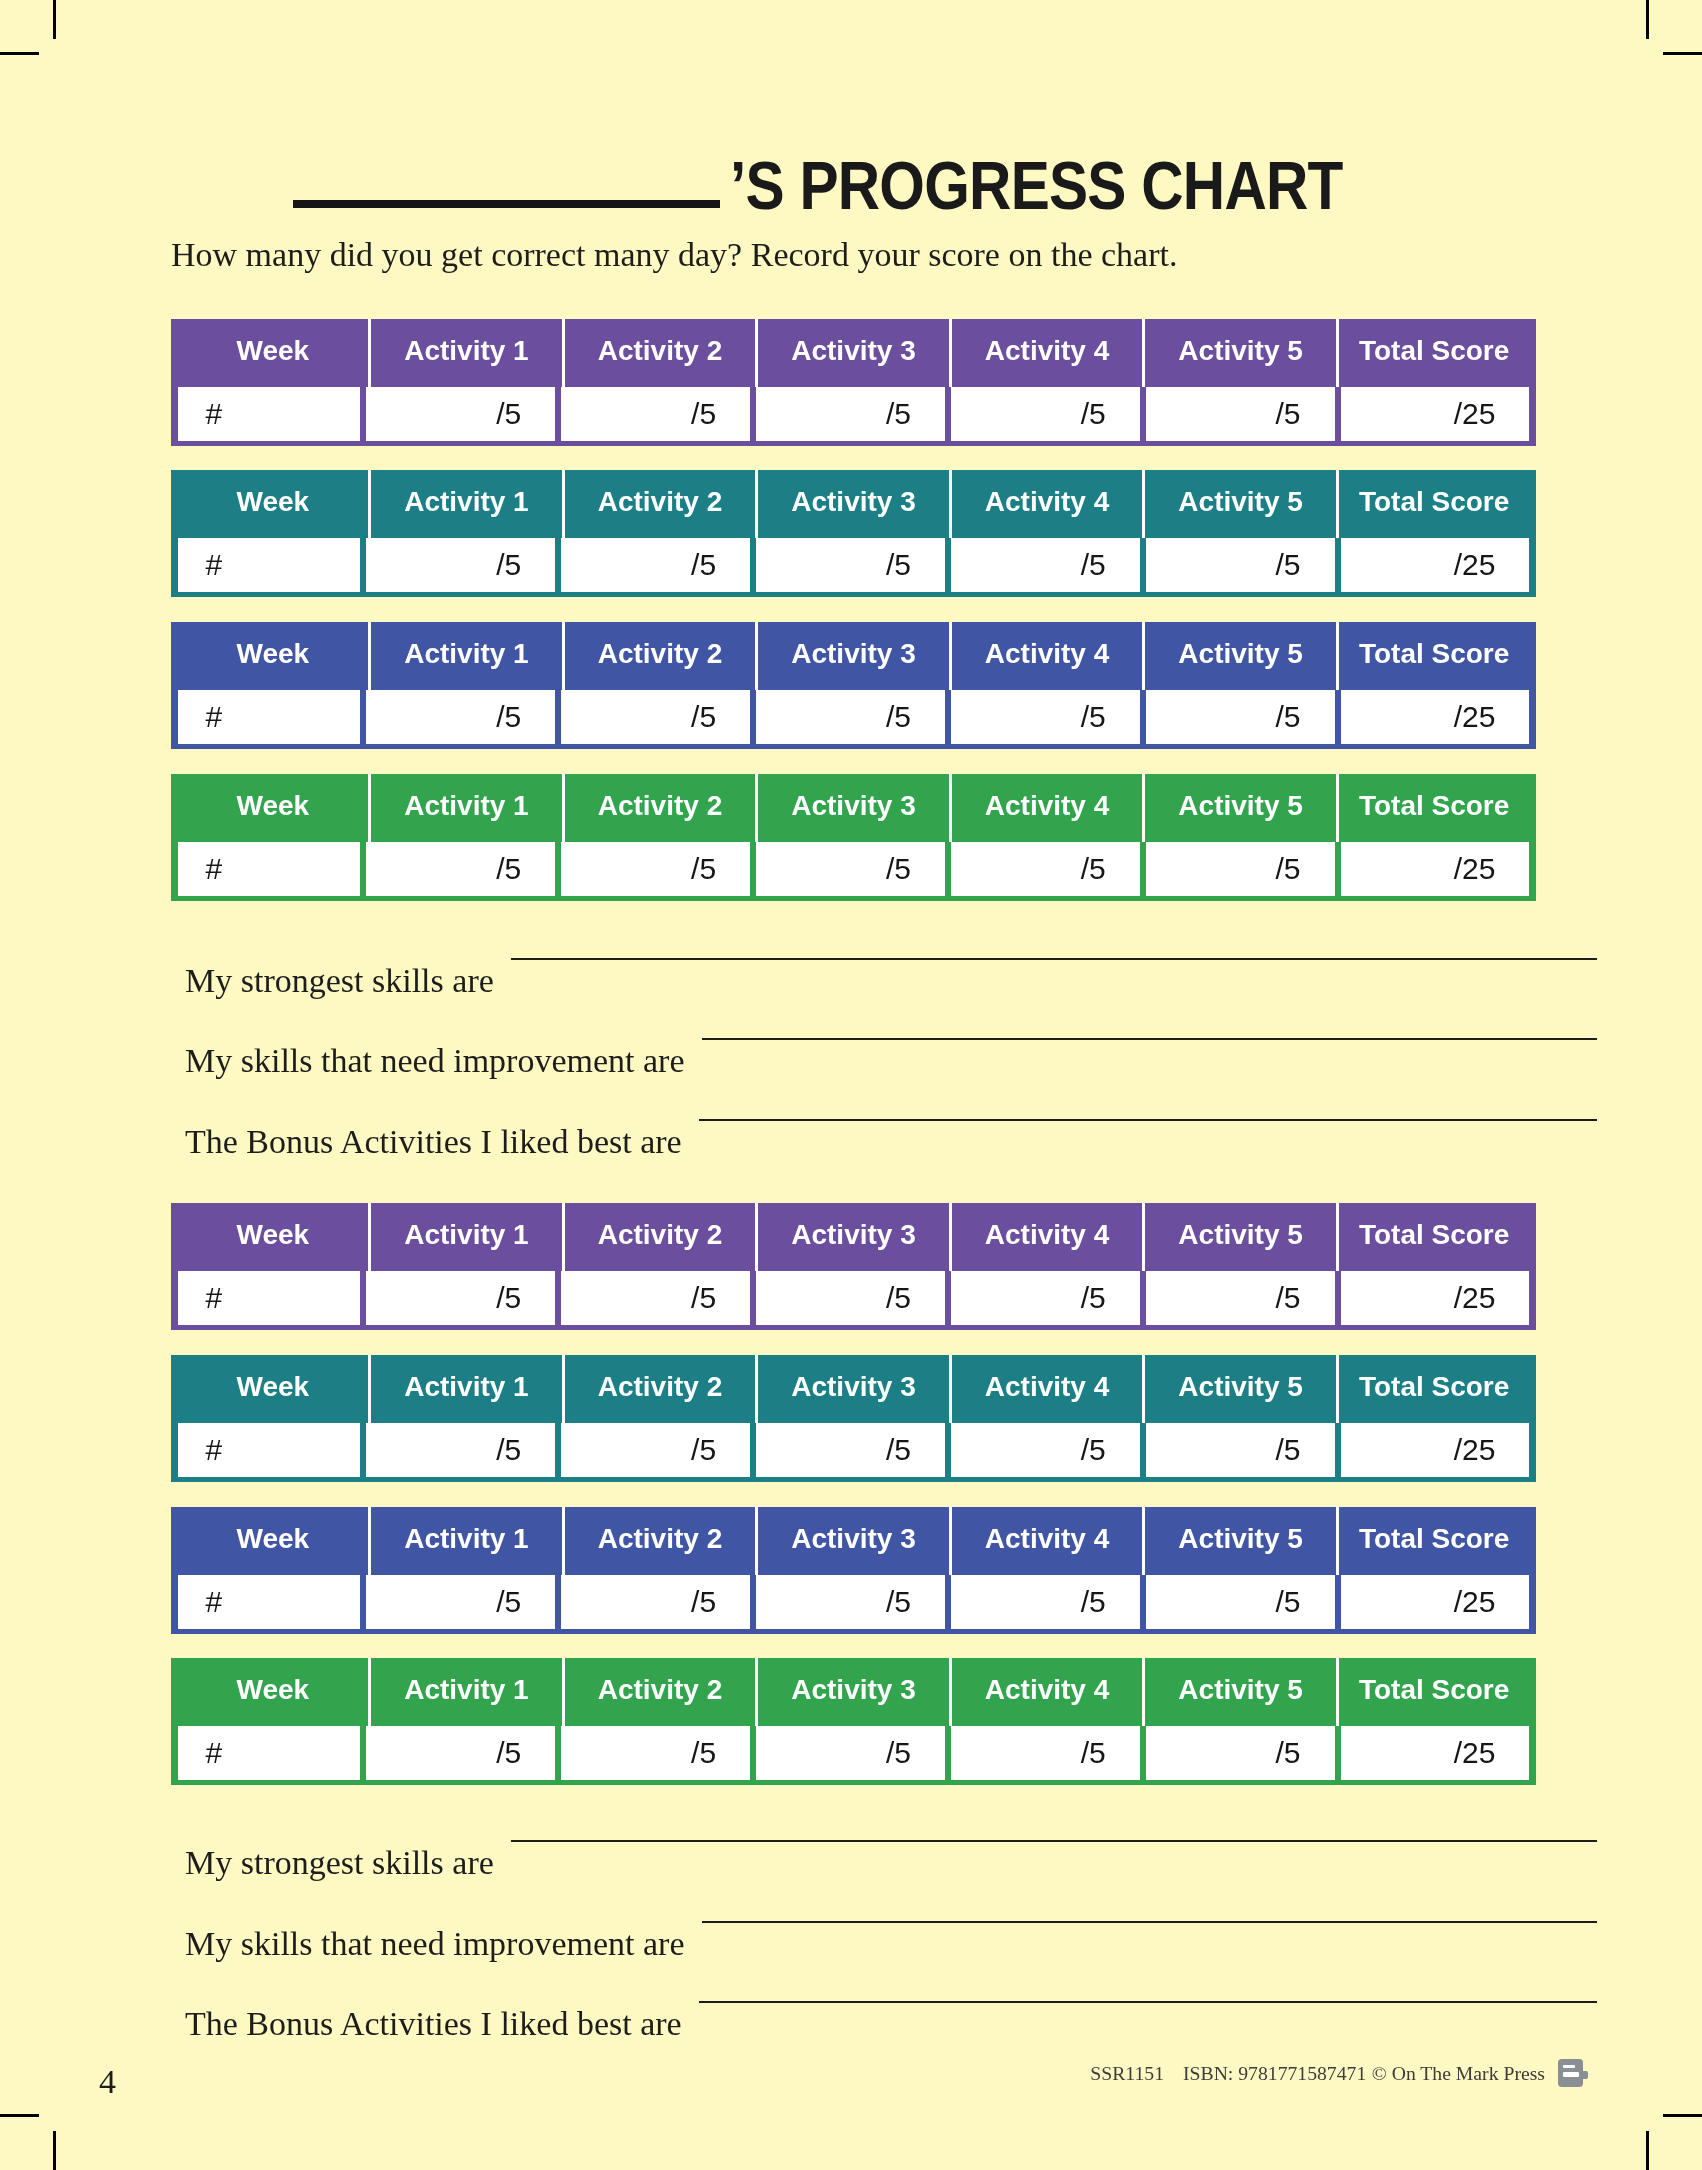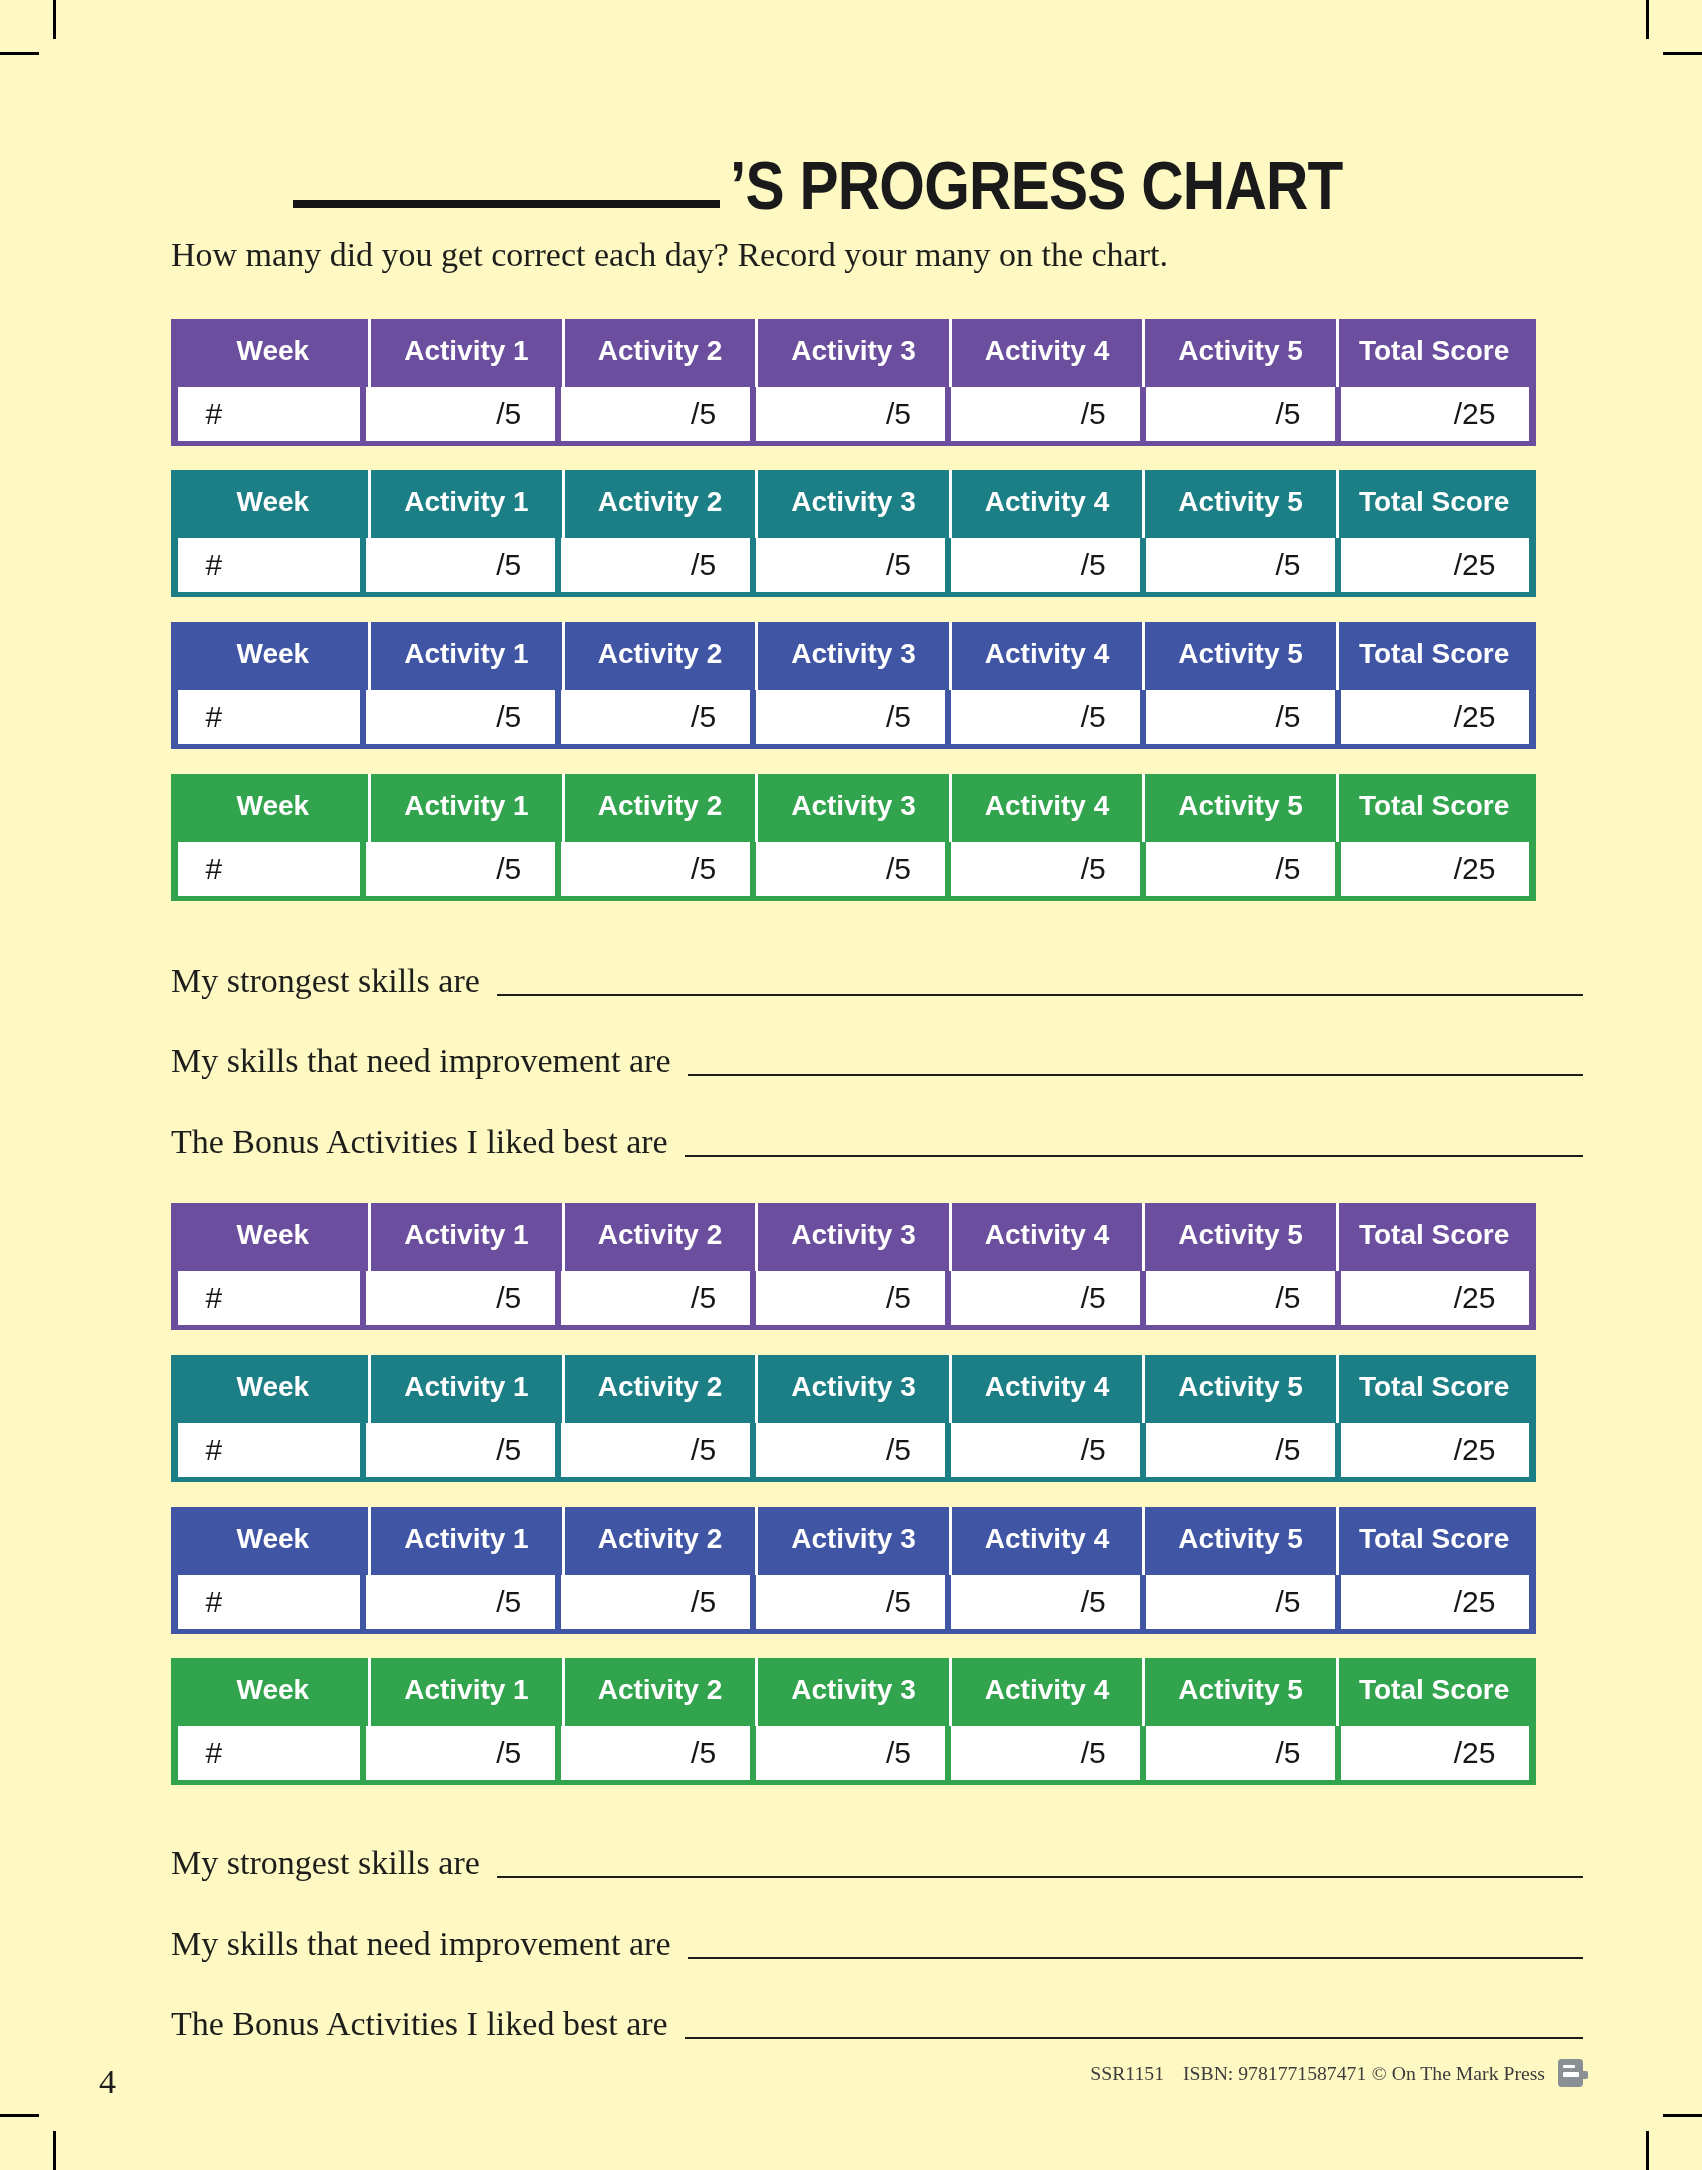--- a/index.html
+++ b/index.html
@@ -104,7 +104,7 @@
   <div class="name-line"></div>
   <h1 class="page-title">’S PROGRESS CHART</h1>
 
-  <p class="instruction">How many did you get correct each day? Record your many on the chart.</p>
+  <p class="instruction">How many did you get correct many day? Record your score on the chart.</p>
 
   <div class="page-num">4</div>
   <div class="footer-right">

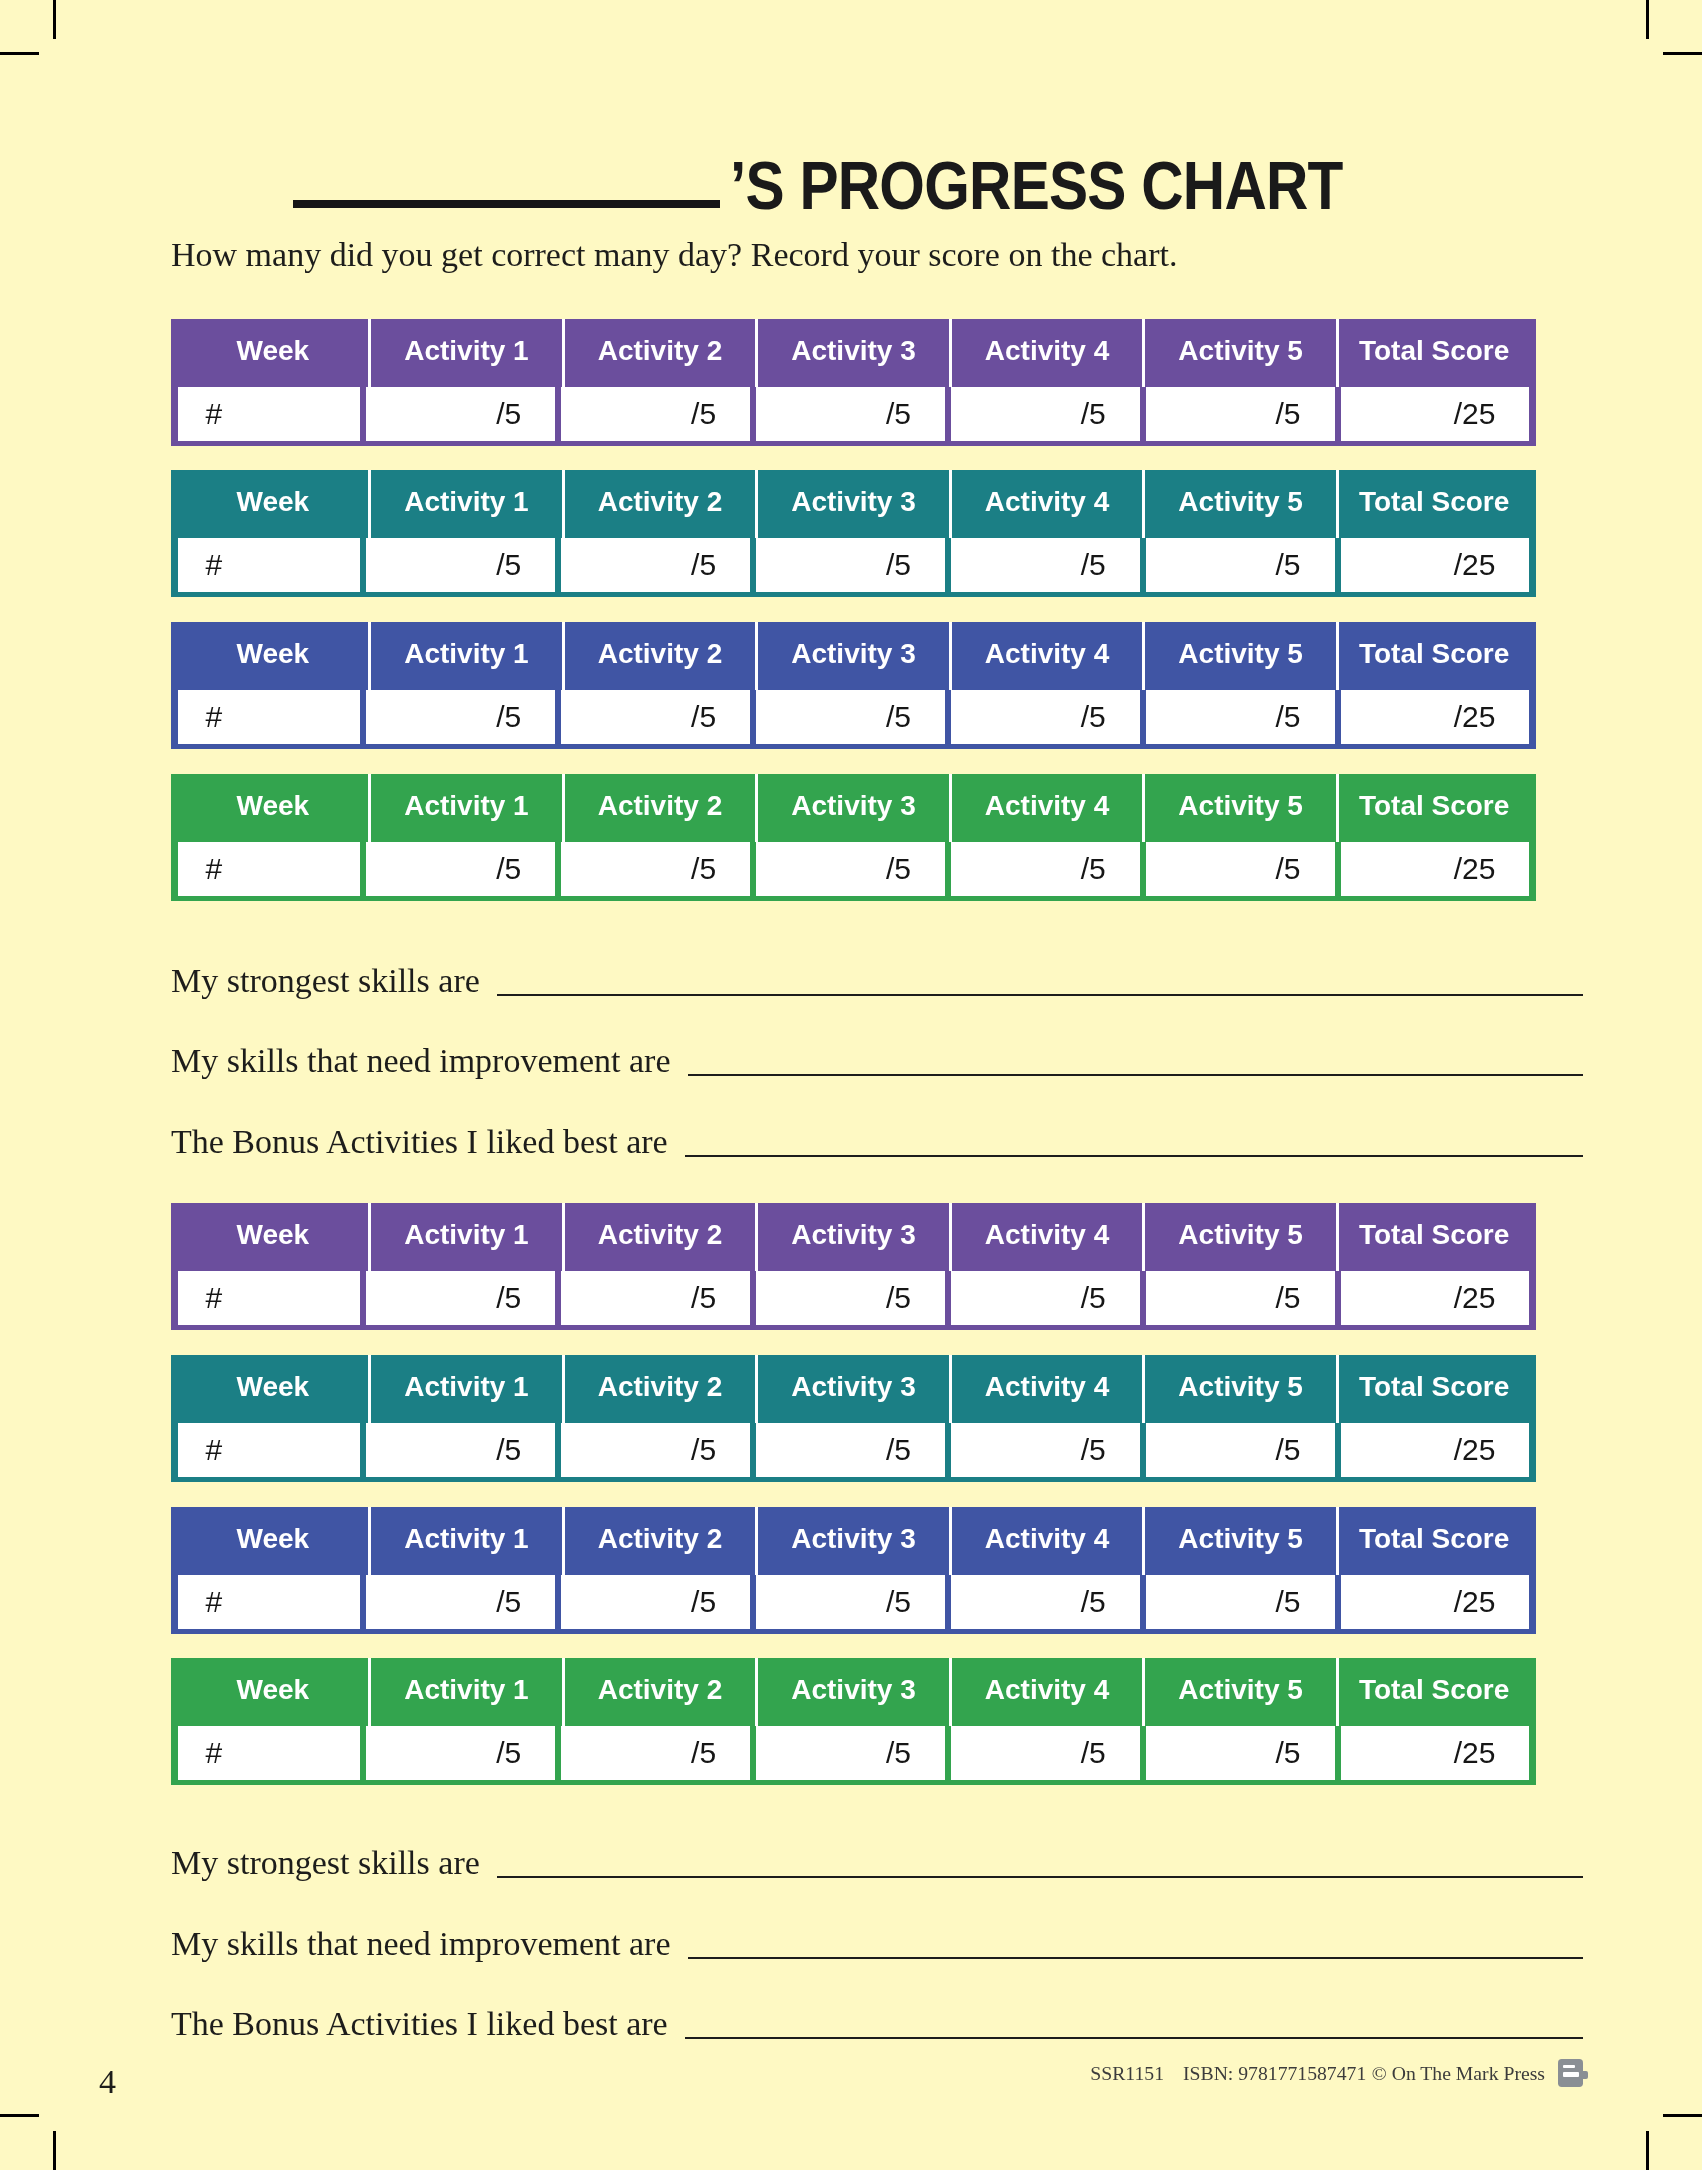--- a/index.html
+++ b/index.html
@@ -58,8 +58,8 @@
 
   
   .prompt-row{
-    position:absolute;left:171px;width:1412px;height:45px;
-    display:flex;align-items:flex-end;
+    position:absolute;left:185px;width:1412px;height:45px;
+    display:flex;
   }
   .prompt-label{
     font:400 34px/45px "Liberation Serif", serif;color:#1d1d1b;white-space:nowrap;

